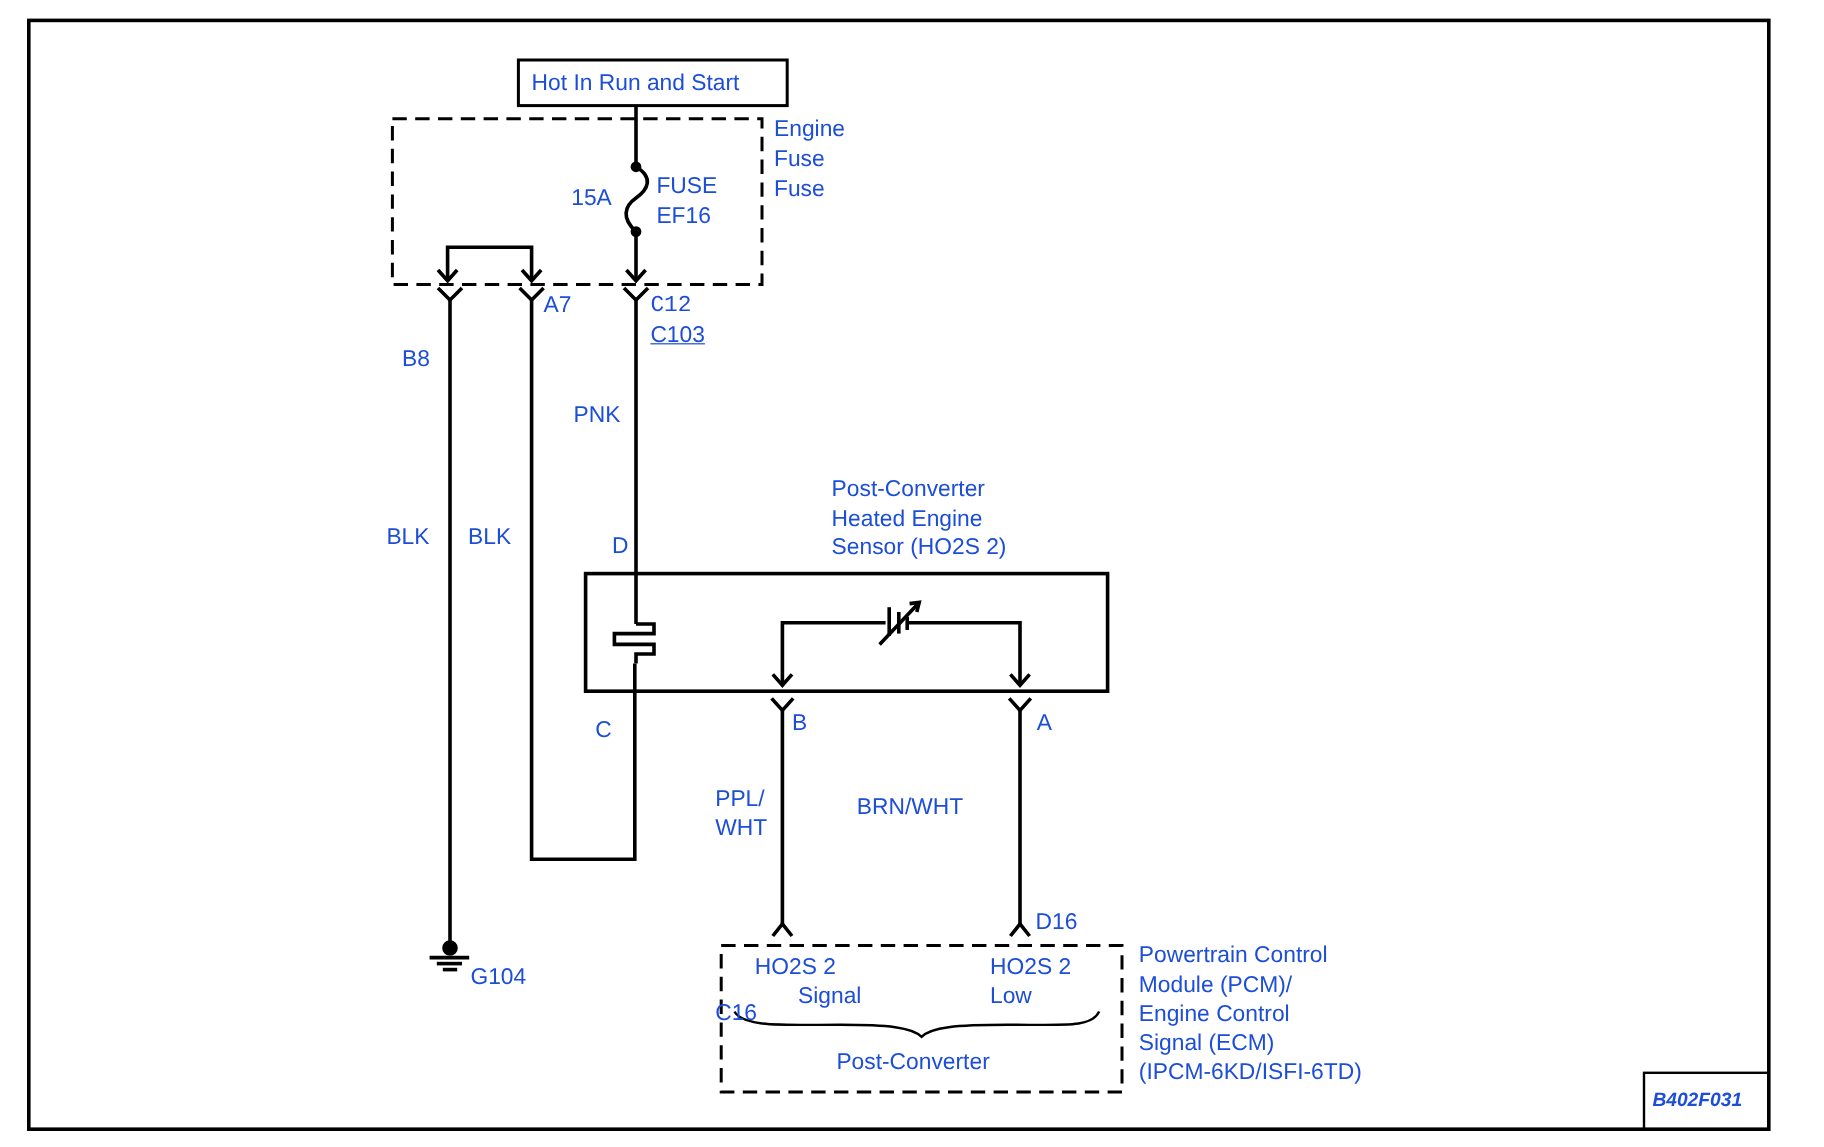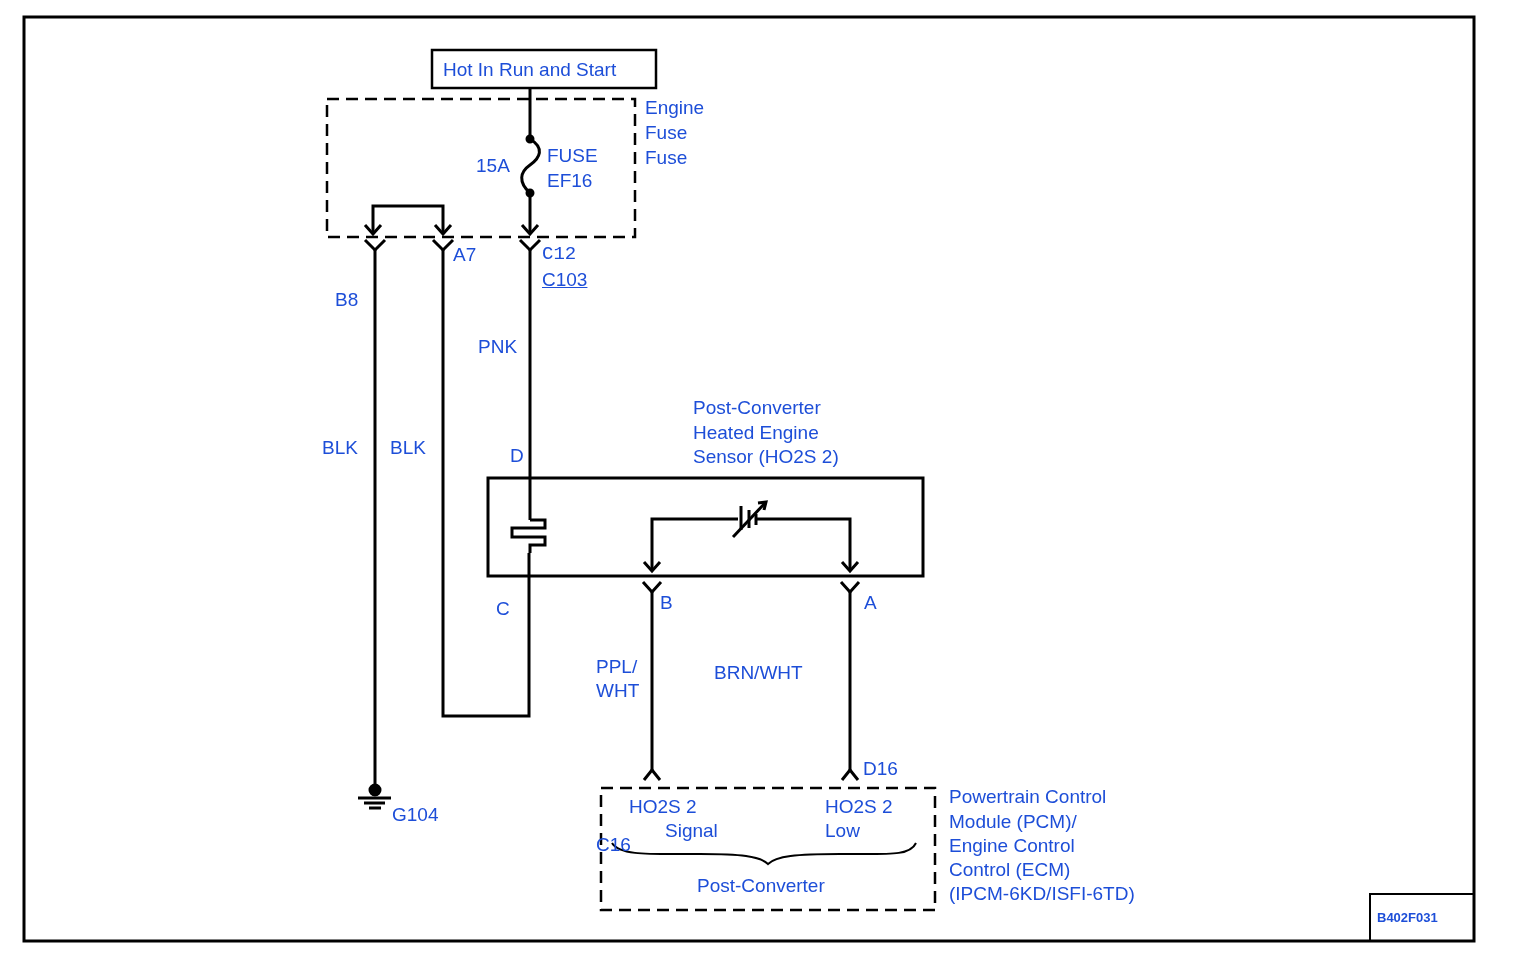--- a/index.html
+++ b/index.html
@@ -137,7 +137,7 @@
 <div class="lbl" style="left:949px;top:784px;">Powertrain Control</div>
 <div class="lbl" style="left:949px;top:809px;">Module (PCM)/</div>
 <div class="lbl" style="left:949px;top:833px;">Engine Control</div>
-<div class="lbl" style="left:949px;top:857px;">Control (ECM)</div>
+<div class="lbl" style="left:949px;top:857px;">Signal (ECM)</div>
 <div class="lbl" style="left:949px;top:881px;">(IPCM-6KD/ISFI-6TD)</div>
 
 <div class="lbl small" style="left:1377px;top:905px;">B402F031</div>

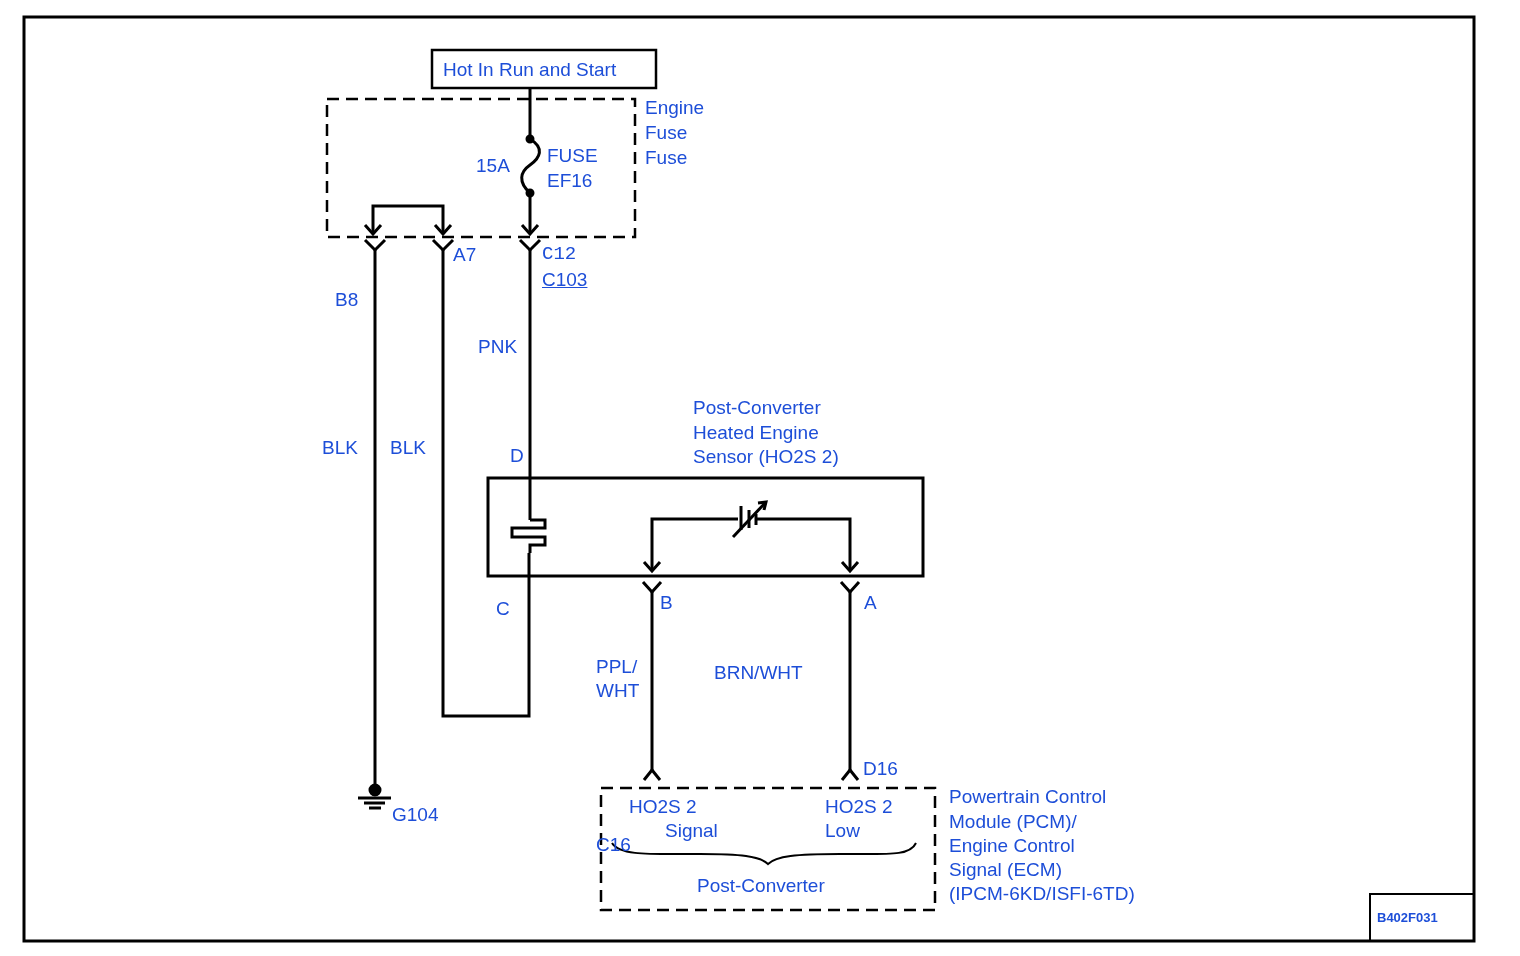--- a/index.html
+++ b/index.html
@@ -6,7 +6,7 @@
   body{width:1520px;height:956px;position:relative;overflow:hidden;font-family:"Liberation Sans",sans-serif;color:#000;}
   svg{position:absolute;left:0;top:0;}
   .lbl{position:absolute;font-size:19px;line-height:25px;white-space:nowrap;color:#1d4ed8;}
-  .small{font-size:13px;font-weight:bold;}
+  .small{font-size:16px;font-weight:bold;font-style:italic;}
 </style>
 </head>
 <body>

